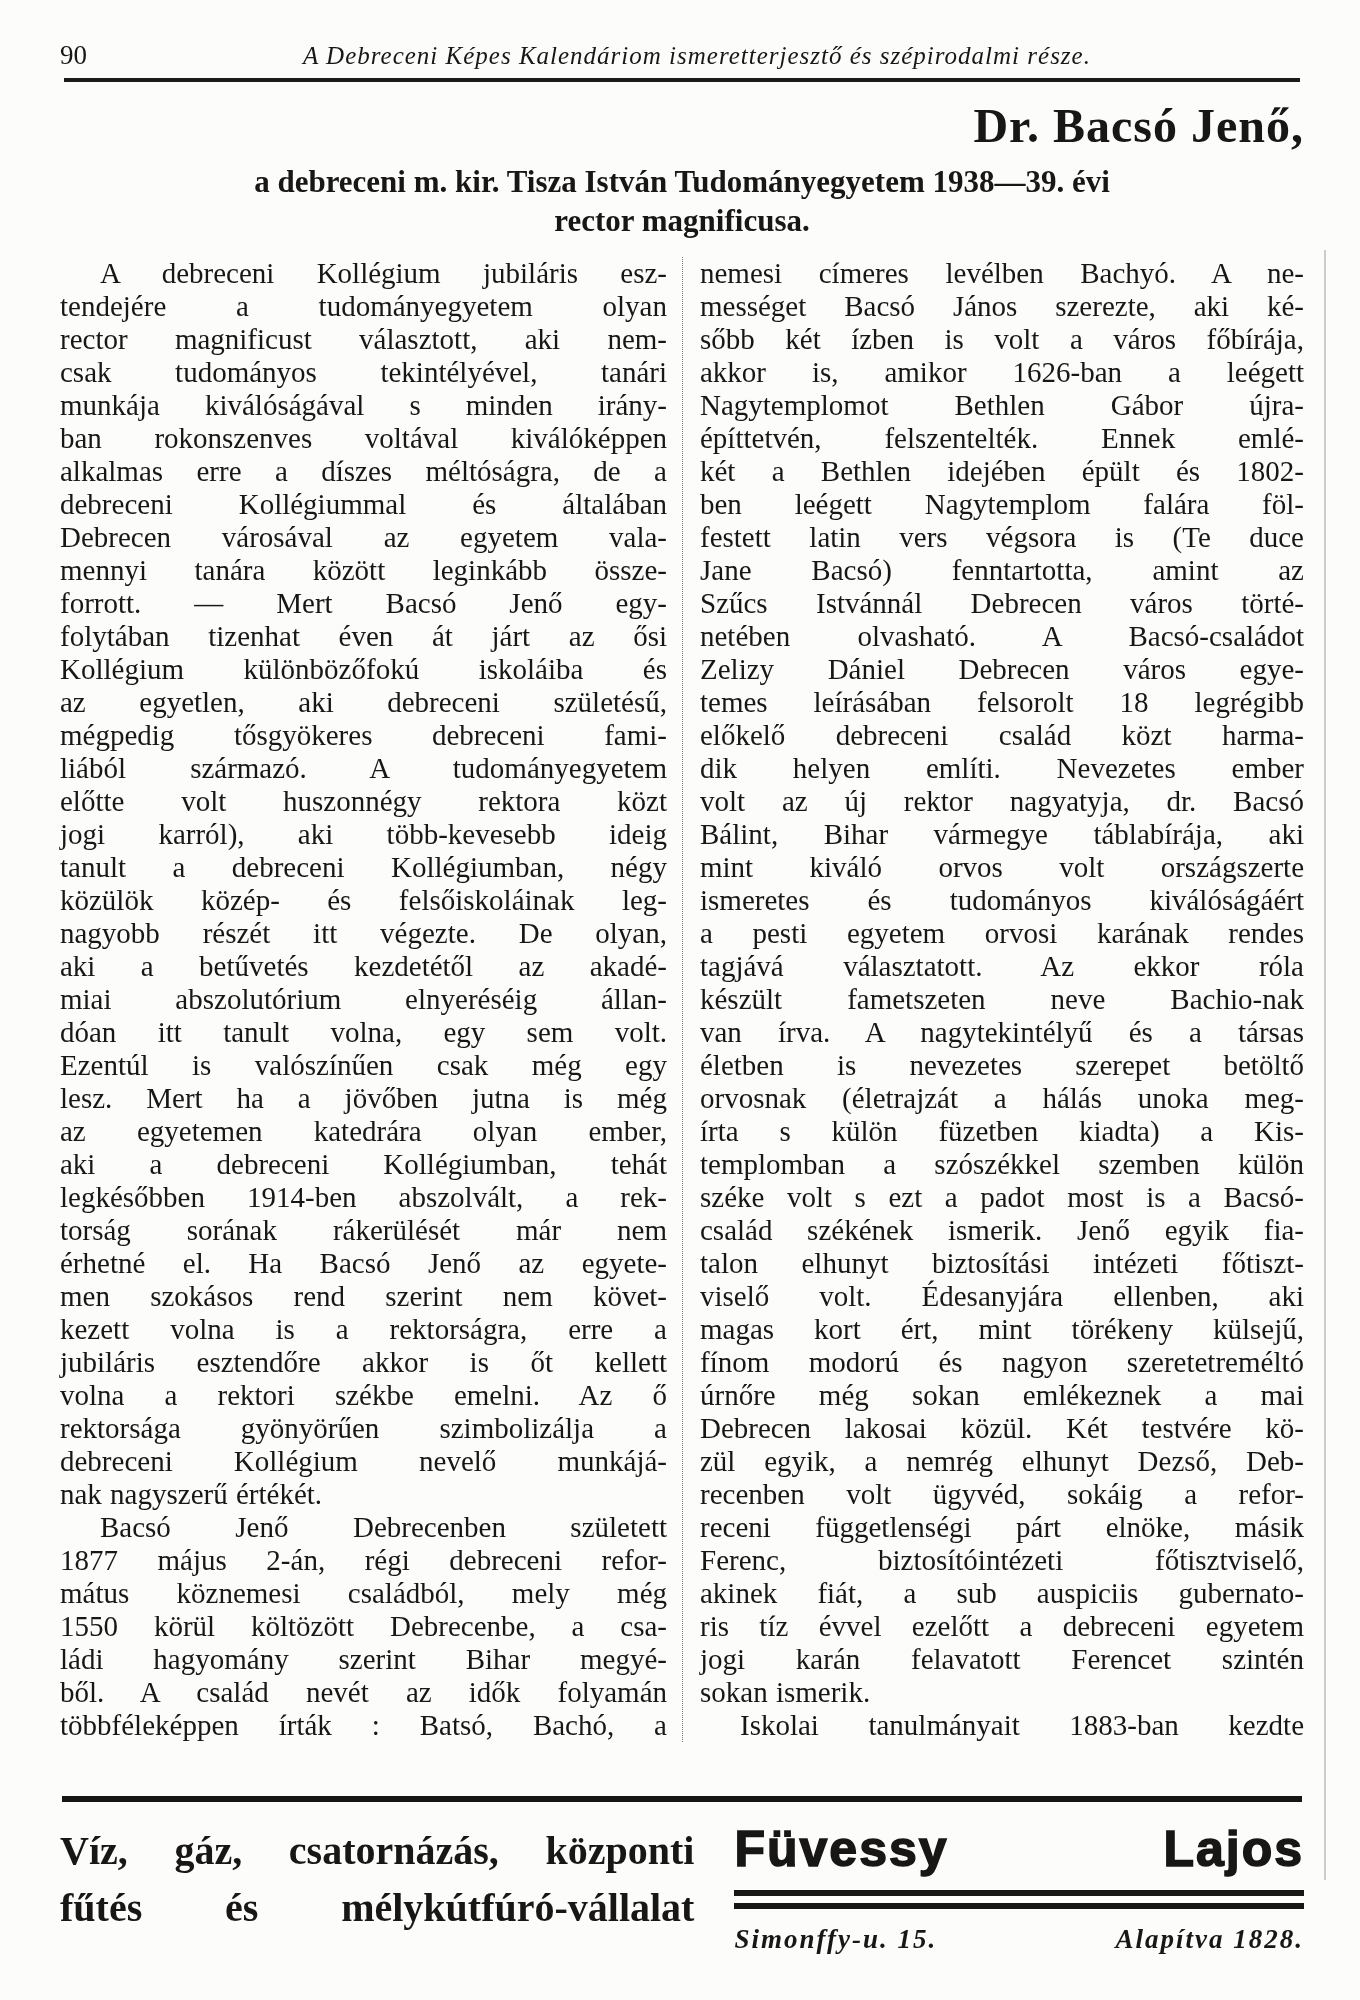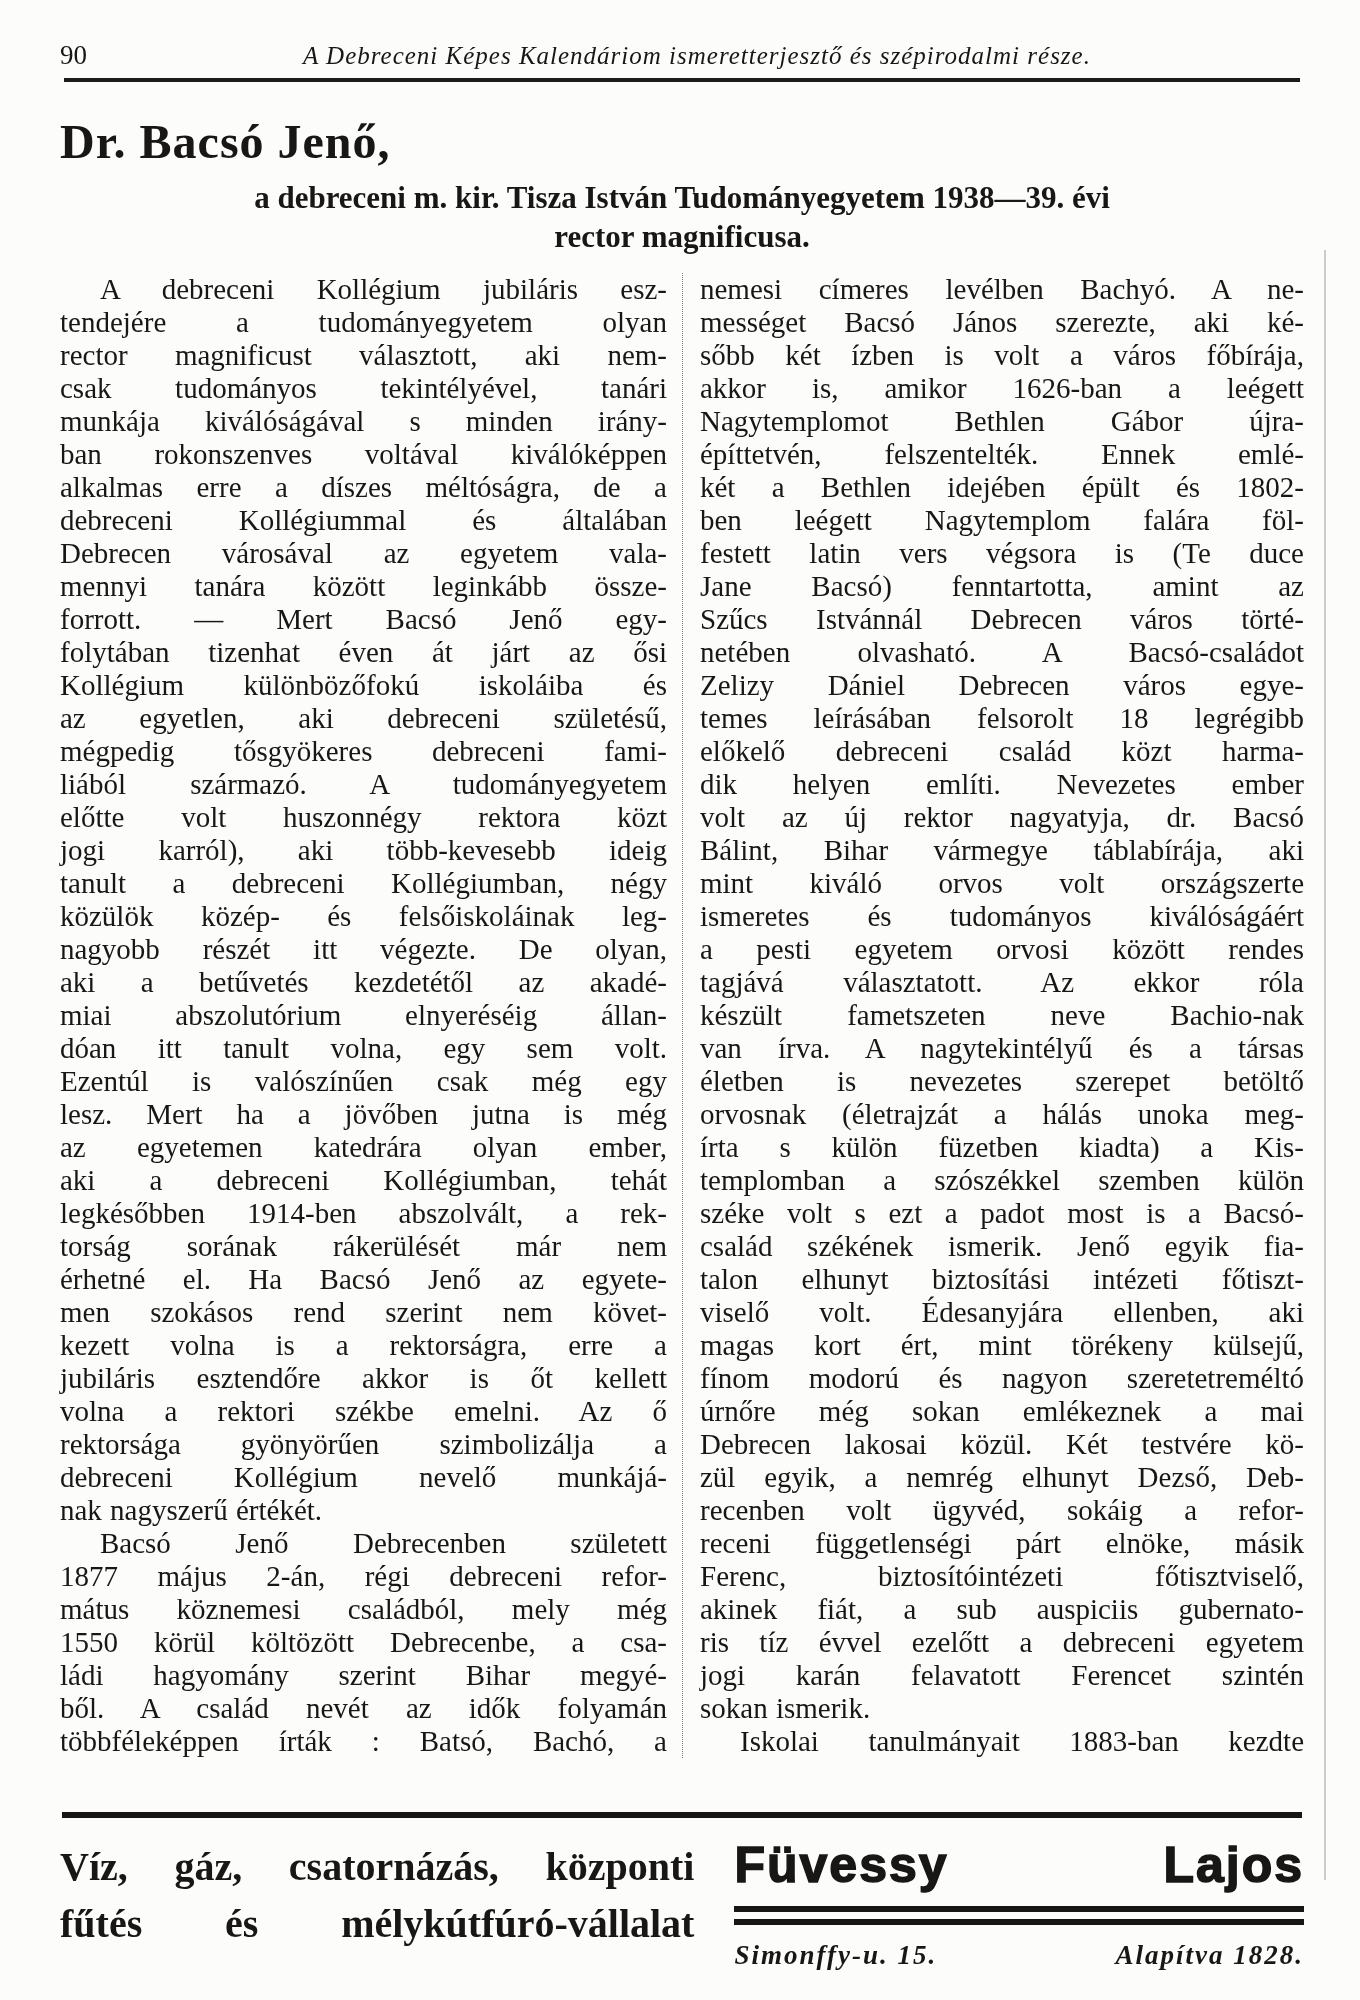--- a/index.html
+++ b/index.html
@@ -16,7 +16,7 @@
   .running{flex:1;text-align:center;font-style:italic;font-size:25px;letter-spacing:1px;padding-right:80px;}
   .hdr-rule{border:0;border-top:4px solid #1c1b19;margin:7px 4px 0 4px;}
   
-  .title{text-align:left;font-size:48px;font-weight:bold;letter-spacing:1px;margin-top:32px;line-height:55px;}
+  .title{text-align:right;font-size:48px;font-weight:bold;letter-spacing:1px;margin-top:16px;line-height:55px;}
   .subtitle{text-align:center;font-size:31px;font-weight:bold;line-height:39px;margin-top:9px;}
   
   .columns{display:flex;margin-top:17px;}

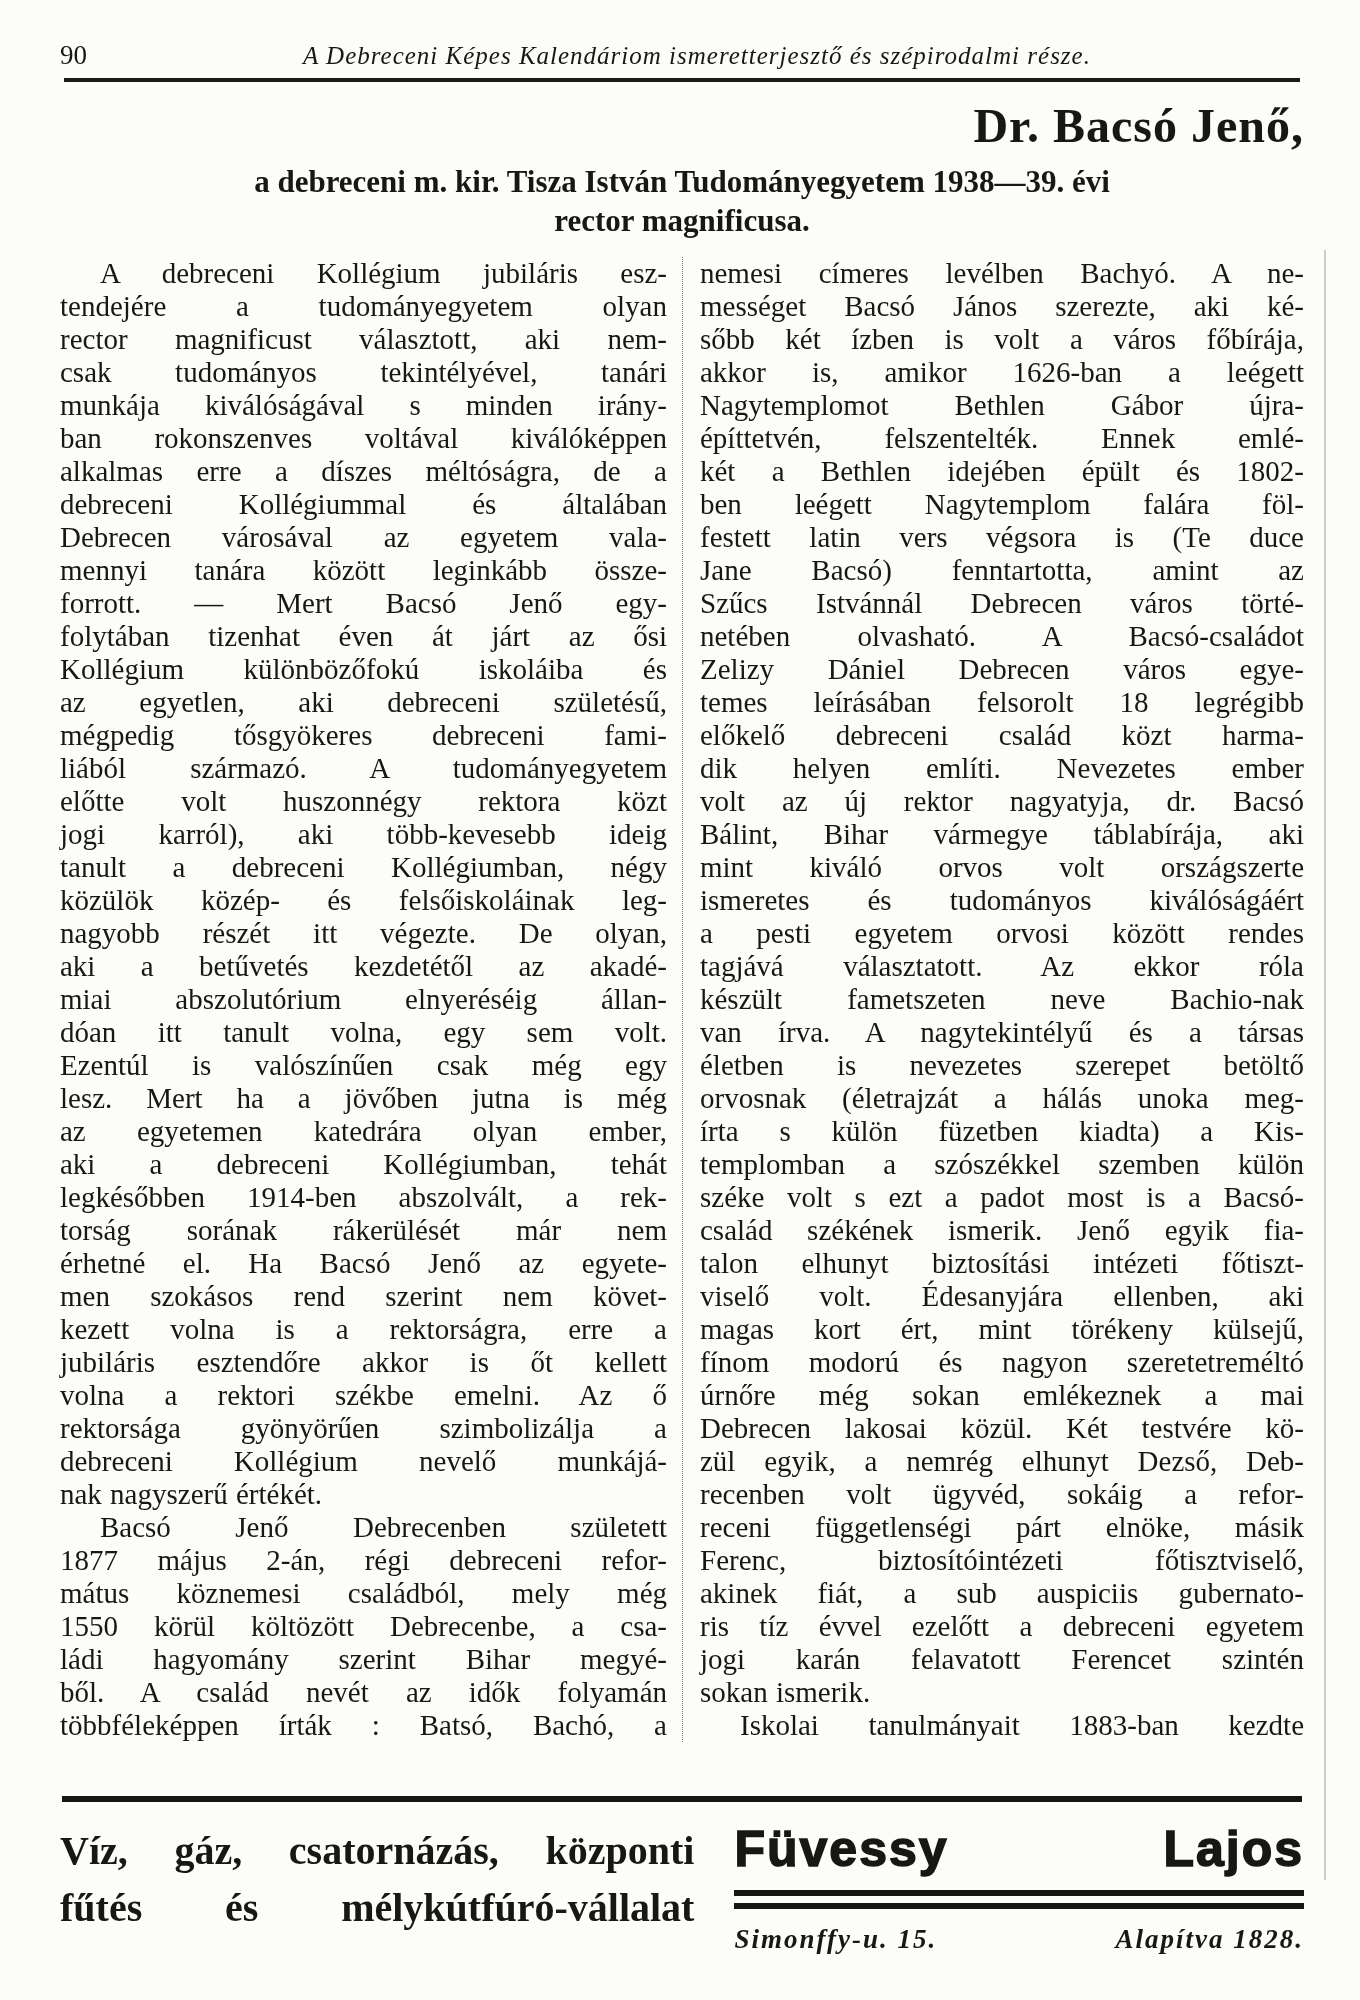--- a/index.html
+++ b/index.html
@@ -127,7 +127,7 @@
         <div class="line">Bálint, Bihar vármegye táblabírája, aki</div>
         <div class="line">mint kiváló orvos volt országszerte</div>
         <div class="line">ismeretes és tudományos kiválóságáért</div>
-        <div class="line">a pesti egyetem orvosi között rendes</div>
+        <div class="line">a pesti egyetem orvosi karának rendes</div>
         <div class="line">tagjává választatott. Az ekkor róla</div>
         <div class="line">készült fametszeten neve Bachio-nak</div>
         <div class="line">van írva. A nagytekintélyű és a társas</div>

